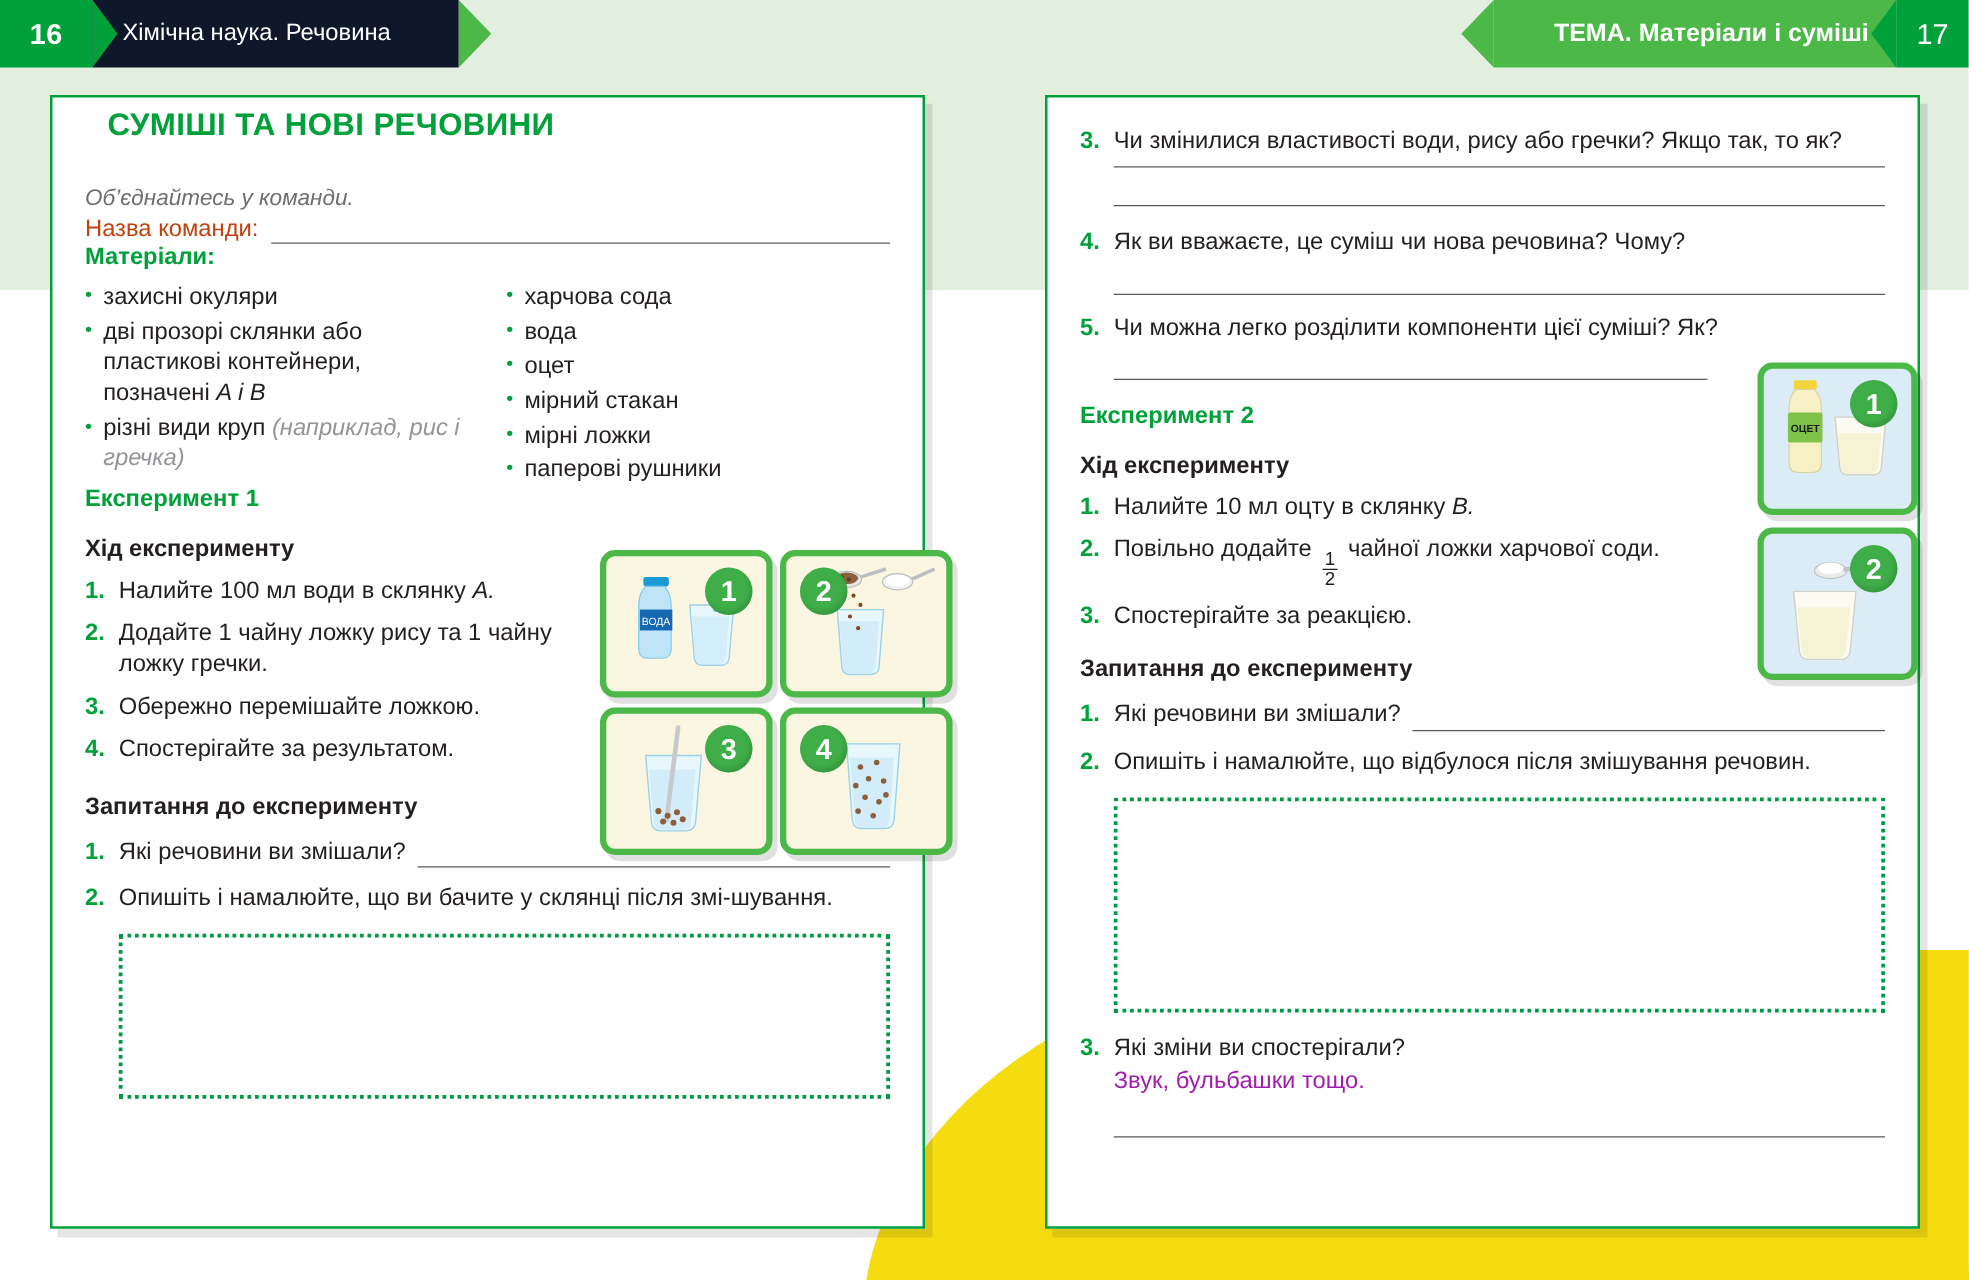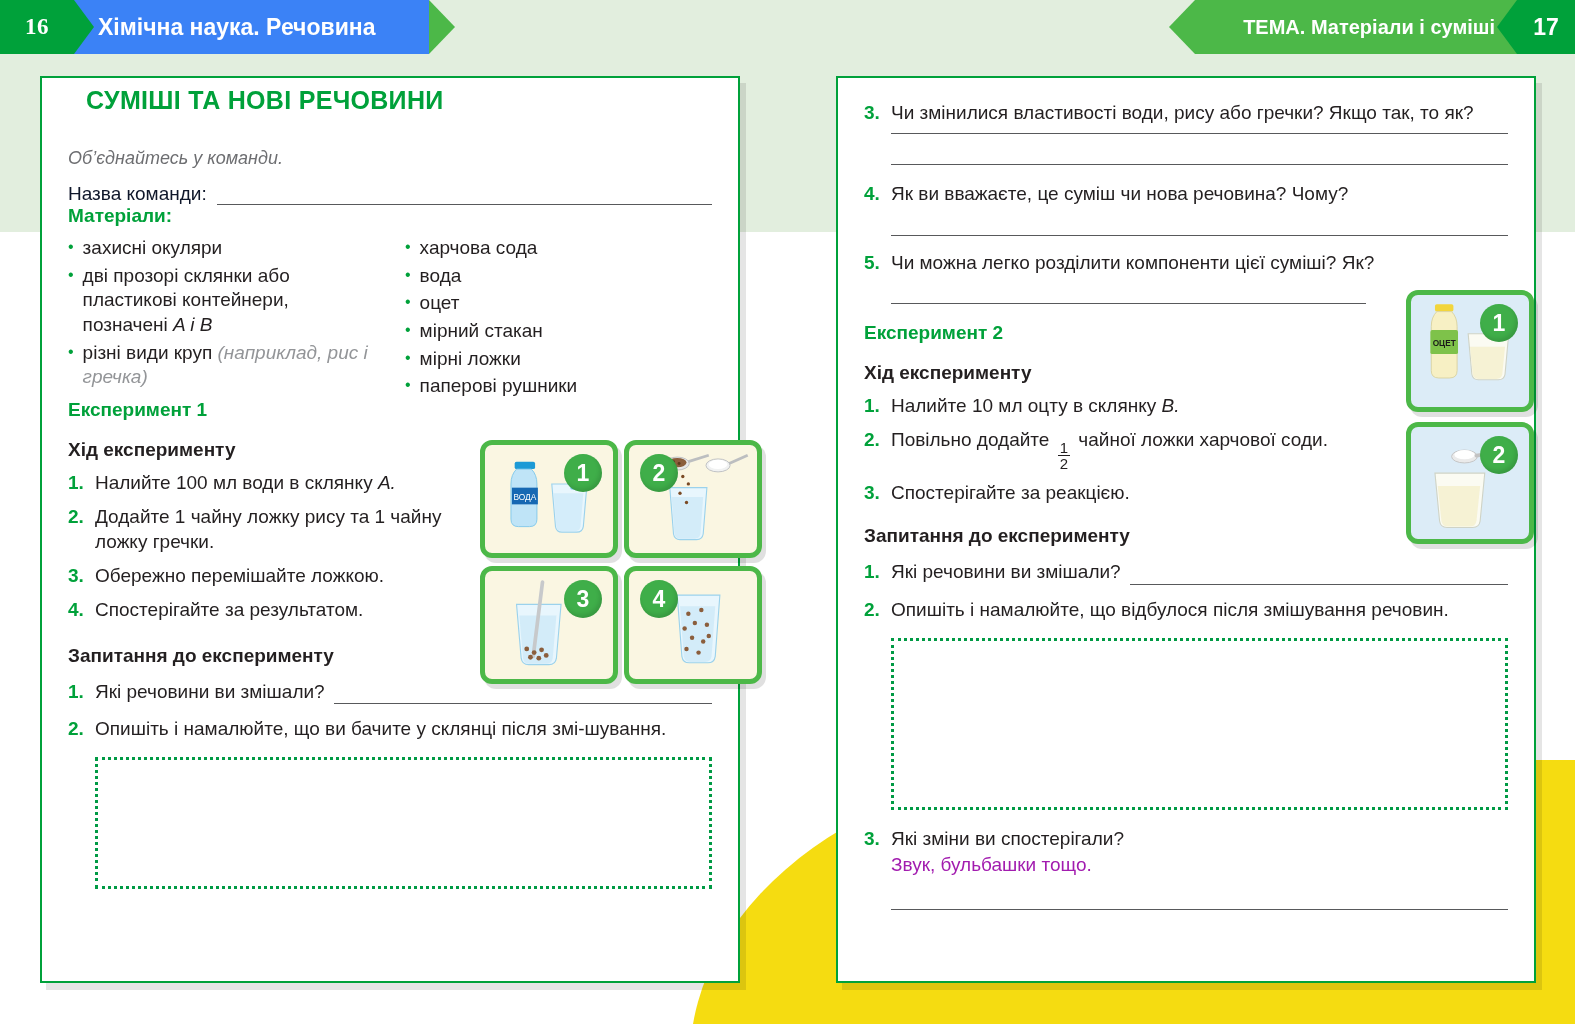--- a/index.html
+++ b/index.html
@@ -33,7 +33,6 @@
     display: flex; align-items: center; justify-content: center;
     width: 74px; font-size: 23px; font-weight: bold;
     letter-spacing: .5px;
-    font-family: Liberation Serif, serif;
   }
   .rh-title-l {
     background: #3b82f6; color: #fff;

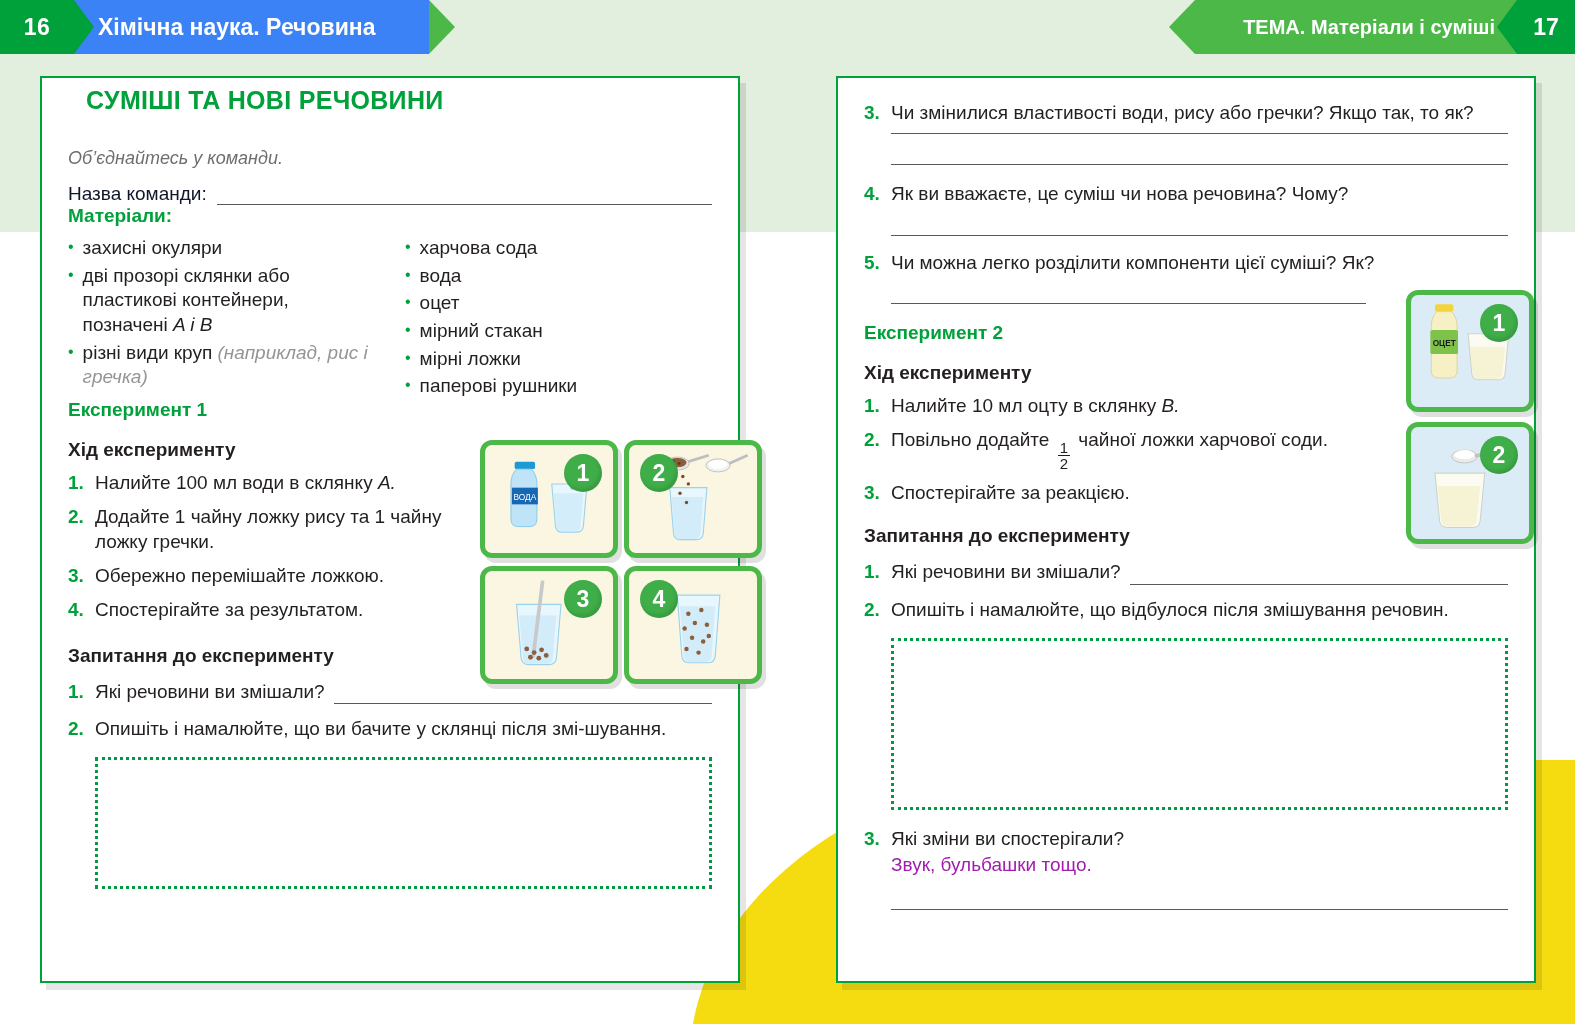--- a/index.html
+++ b/index.html
@@ -35,9 +35,9 @@
     letter-spacing: .5px;
   }
   .rh-title-l {
-    background: #3b82f6; color: #fff;
+    background: #0f172a; color: #fff;
     display: flex; align-items: center;
-    padding: 0 54px 0 24px; font-size: 23px; font-weight: bold;
+    padding: 0 54px 0 24px; font-size: 19px; font-weight: normal;
     position: relative;
   }
   .rh-title-l::after {

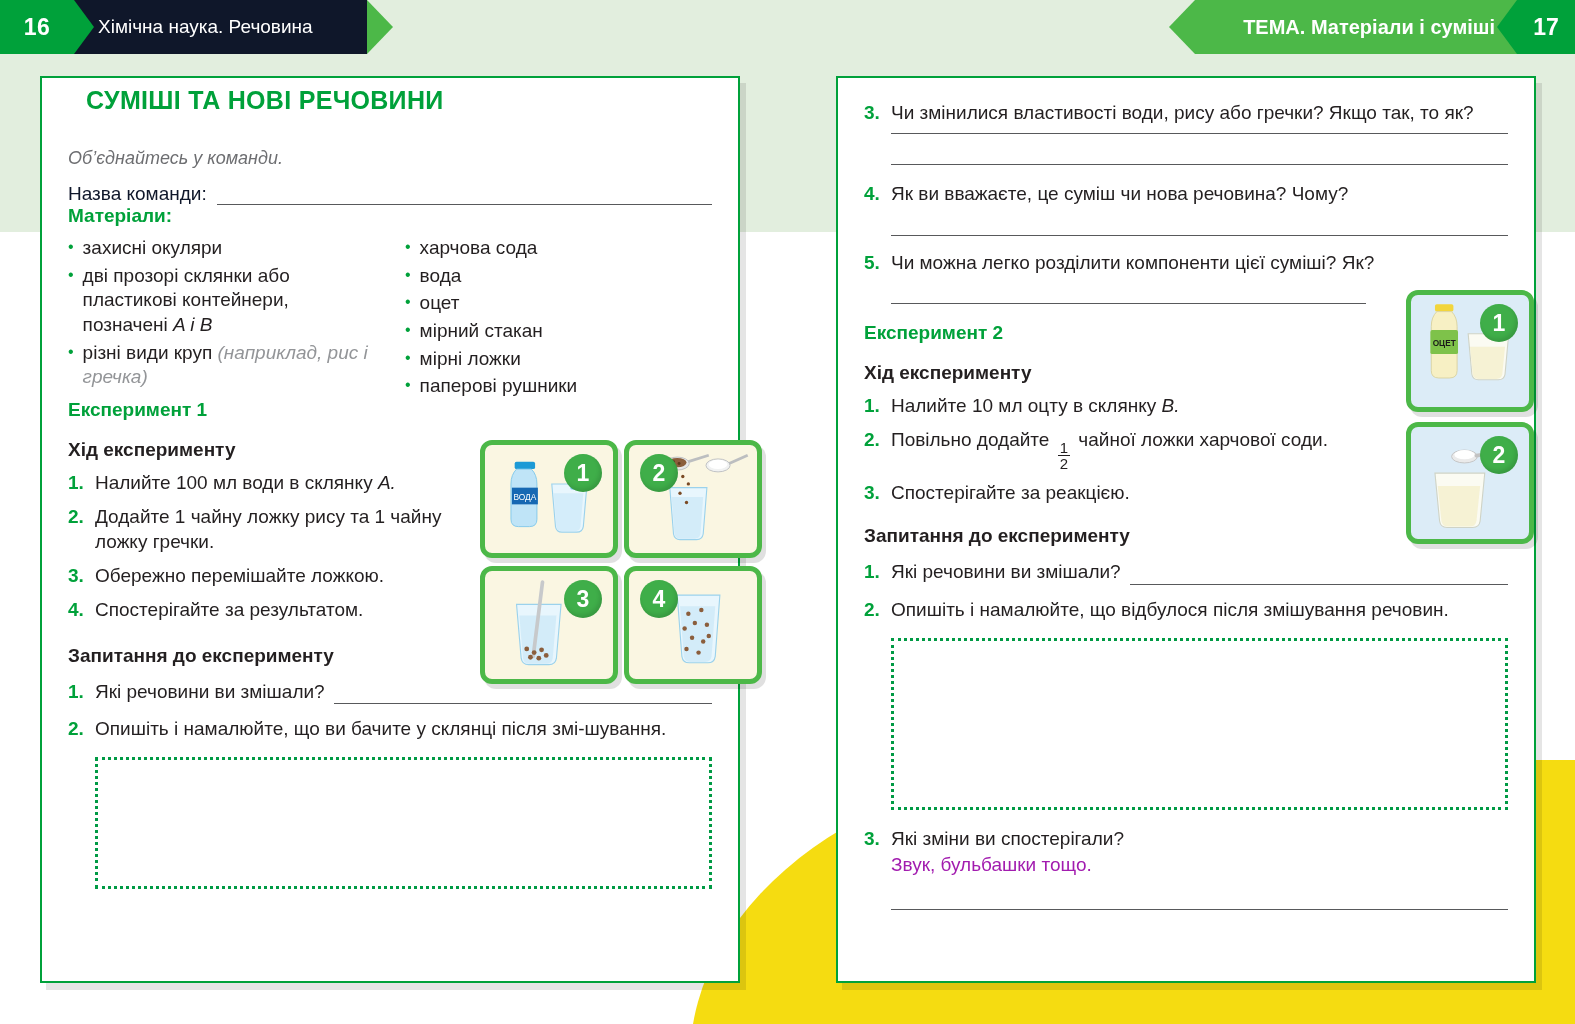--- a/index.html
+++ b/index.html
@@ -73,7 +73,7 @@
   .rh-pagenum-r {
     background: #00a13a; color: #fff;
     display: flex; align-items: center; justify-content: center;
-    width: 58px; font-size: 23px; font-weight: bold;
+    width: 58px; font-size: 23px; font-weight: normal;
     position: relative;
   }
   .rh-pagenum-r::before {

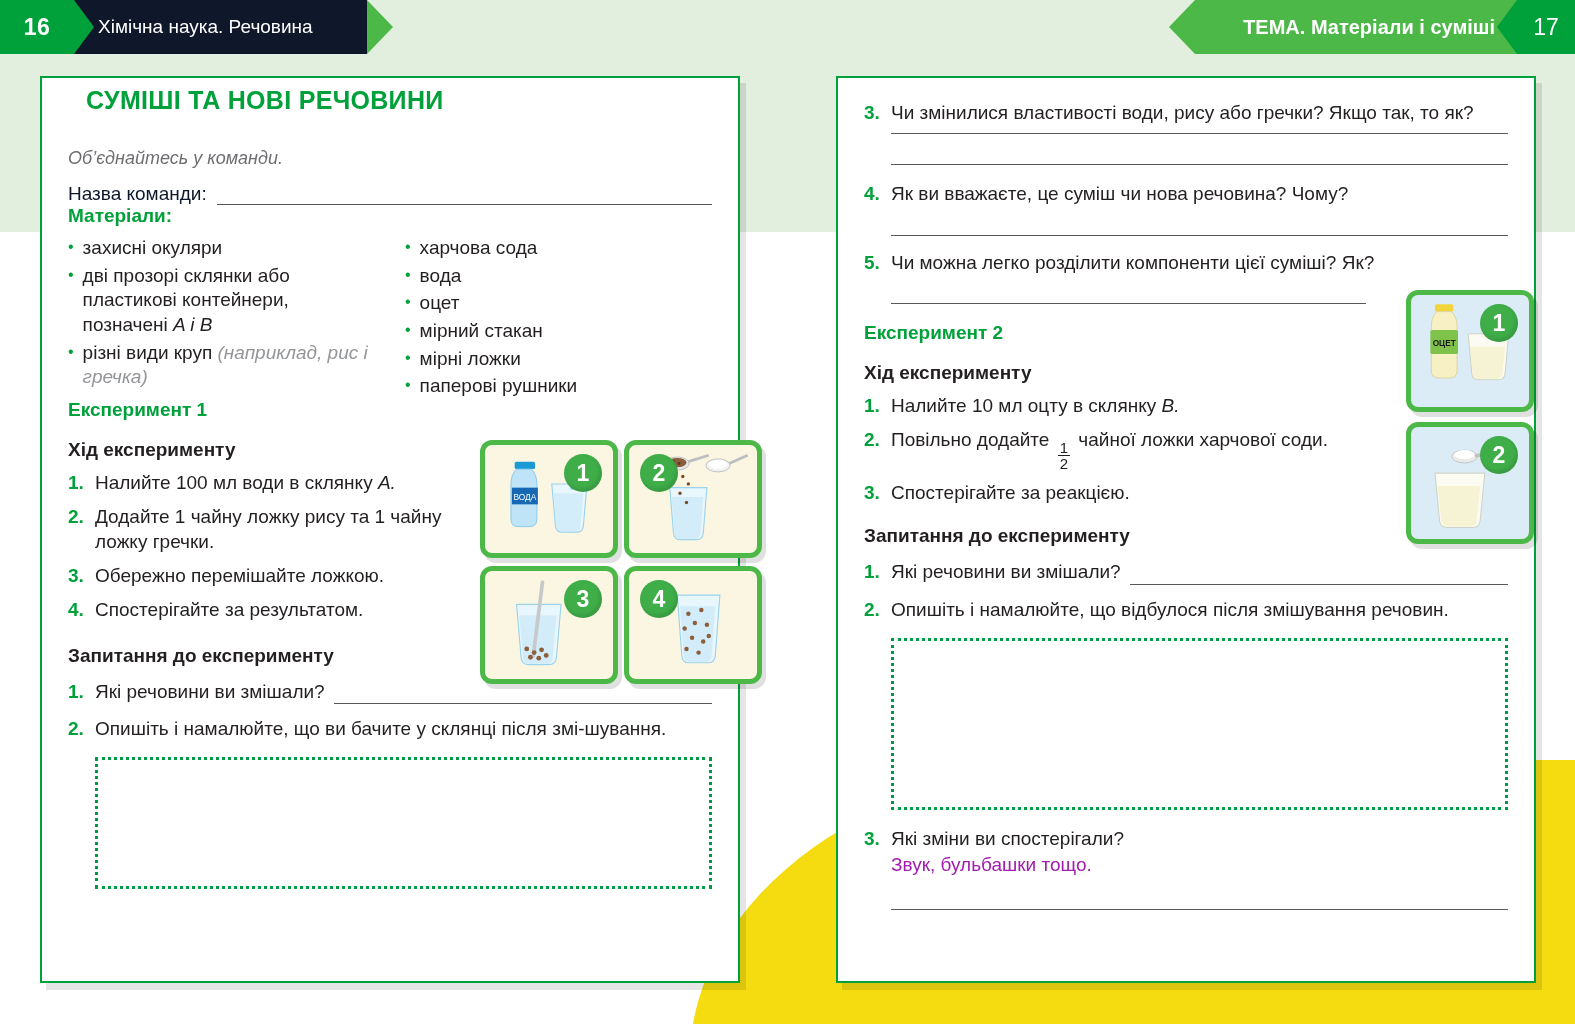--- a/index.html
+++ b/index.html
@@ -132,7 +132,7 @@
   }
   .team-row {
     display: flex; align-items: flex-end;
-    margin-top: 14px; font-size: 19px; color: #0f172a;
+    margin-top: 4px; font-size: 19px; color: #c2410c;
   }
   .team-label { white-space: nowrap; }
   .rule {

